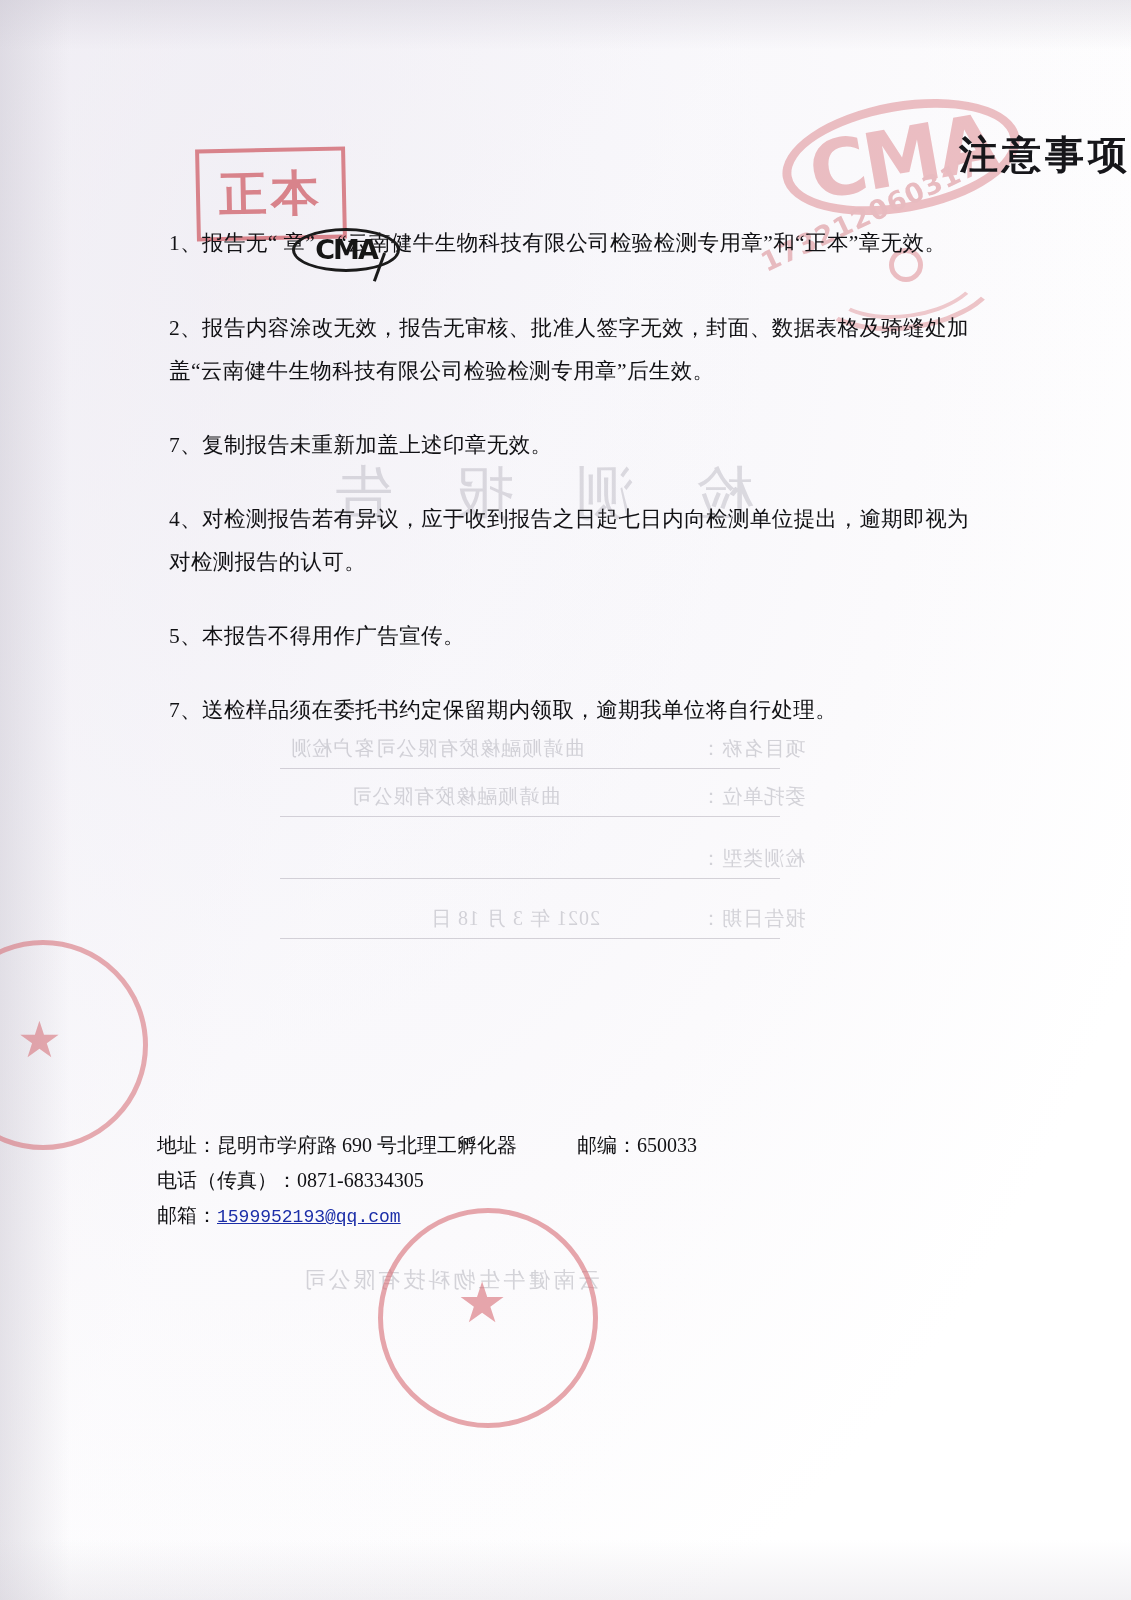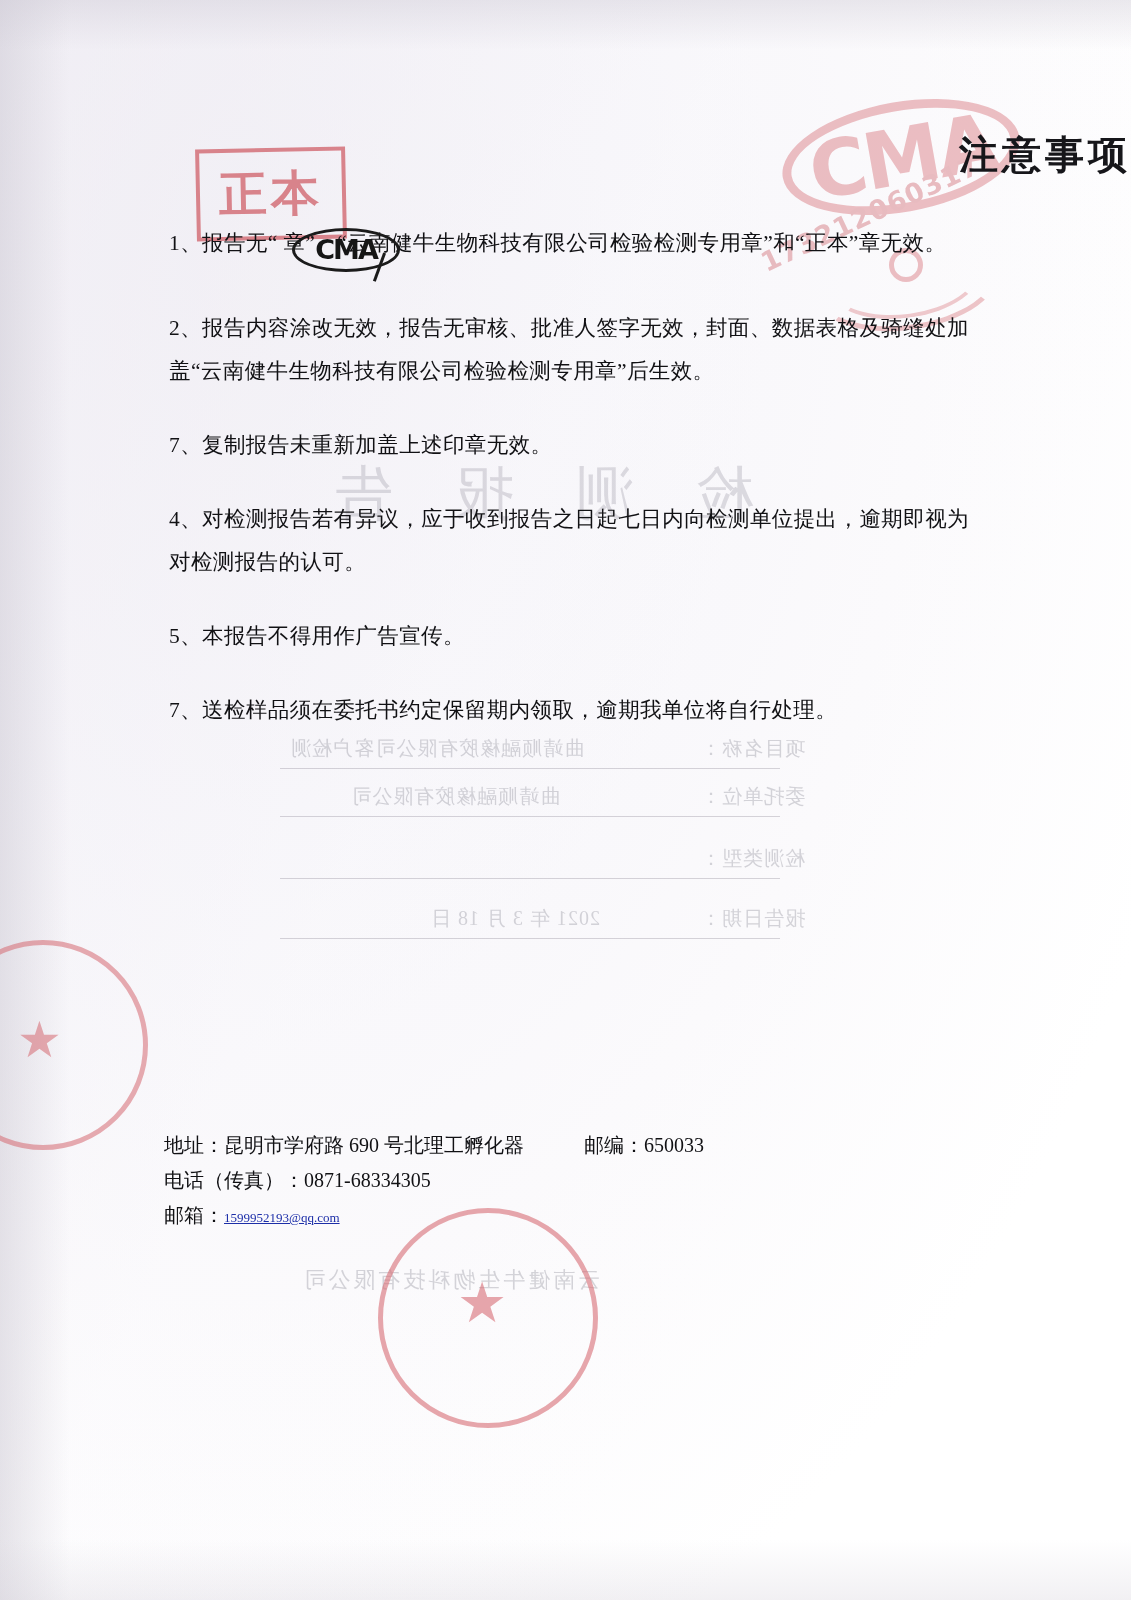--- a/index.html
+++ b/index.html
@@ -125,7 +125,7 @@
   
   .footer-block {
     position: absolute;
-    left: 164px;
+    left: 157px;
     top: 1128px;
     width: 760px;
     font-size: 20px;

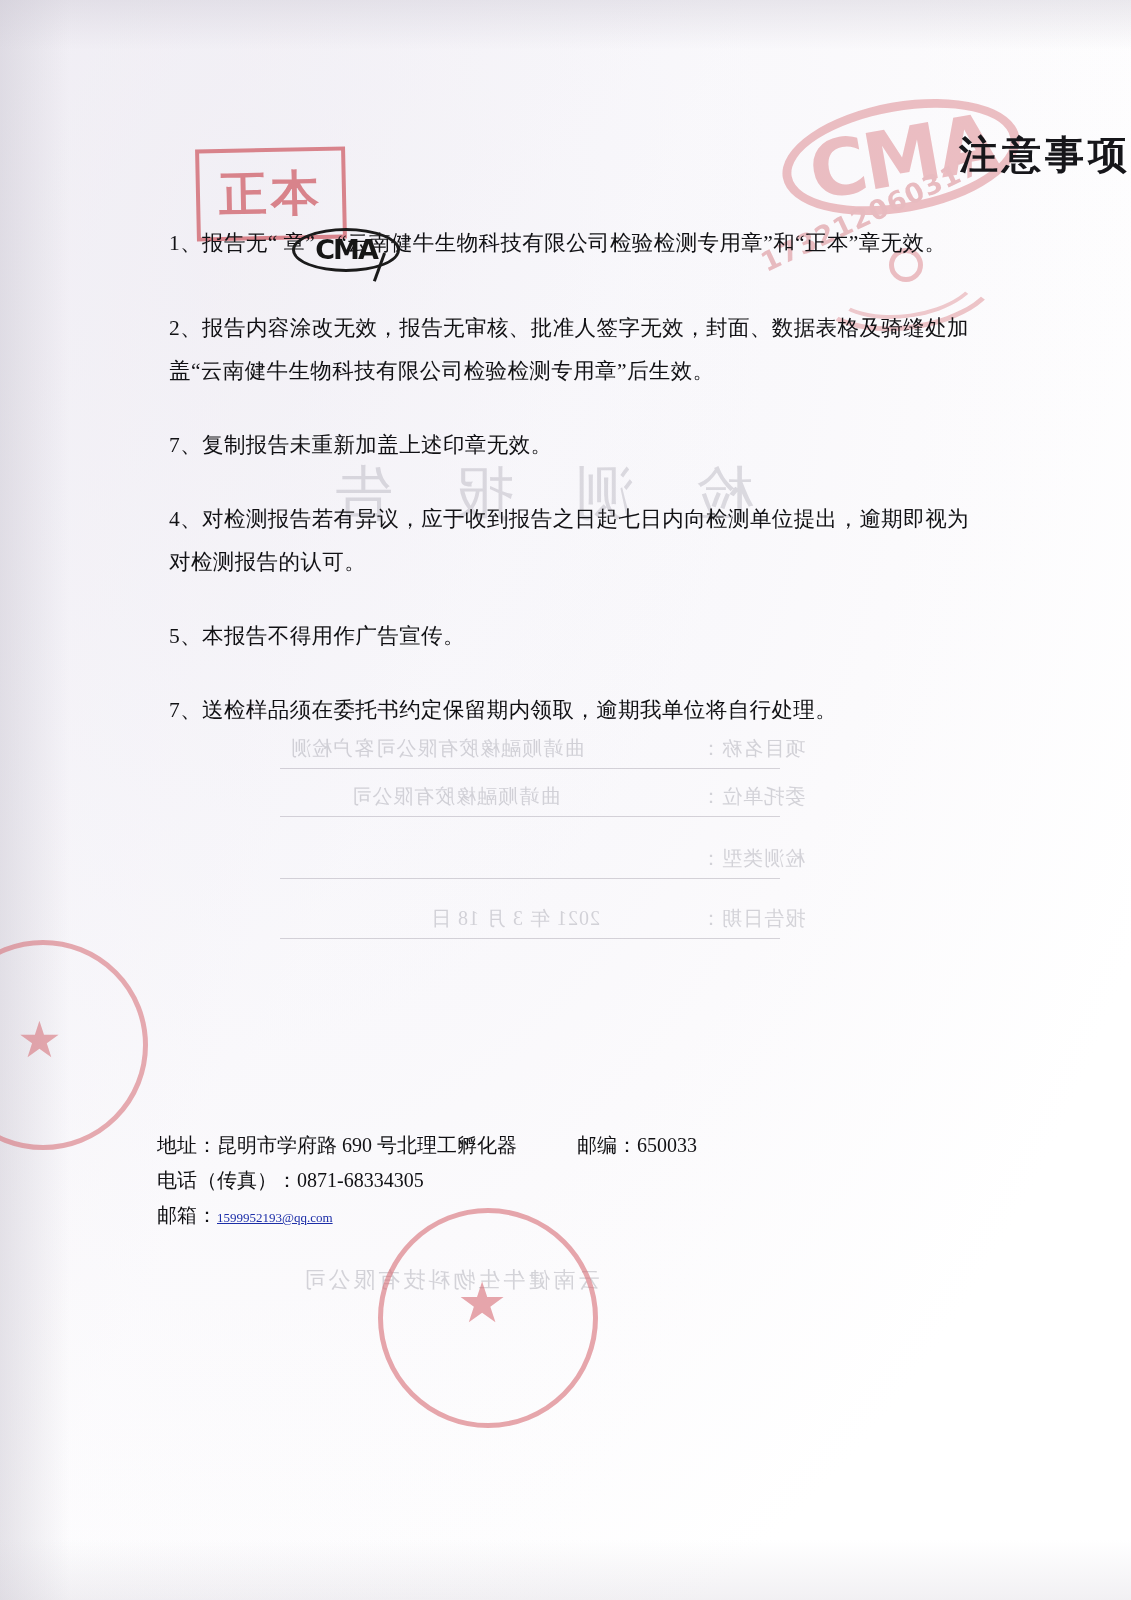--- a/index.html
+++ b/index.html
@@ -142,8 +142,8 @@
   .email-link {
     color: #1c2ea8;
     text-decoration: underline;
-    font-family: Liberation Serif, serif;
-    font-size: 13px;
+    font-family: Liberation Mono, monospace;
+    font-size: 18px;
   }
 
   

